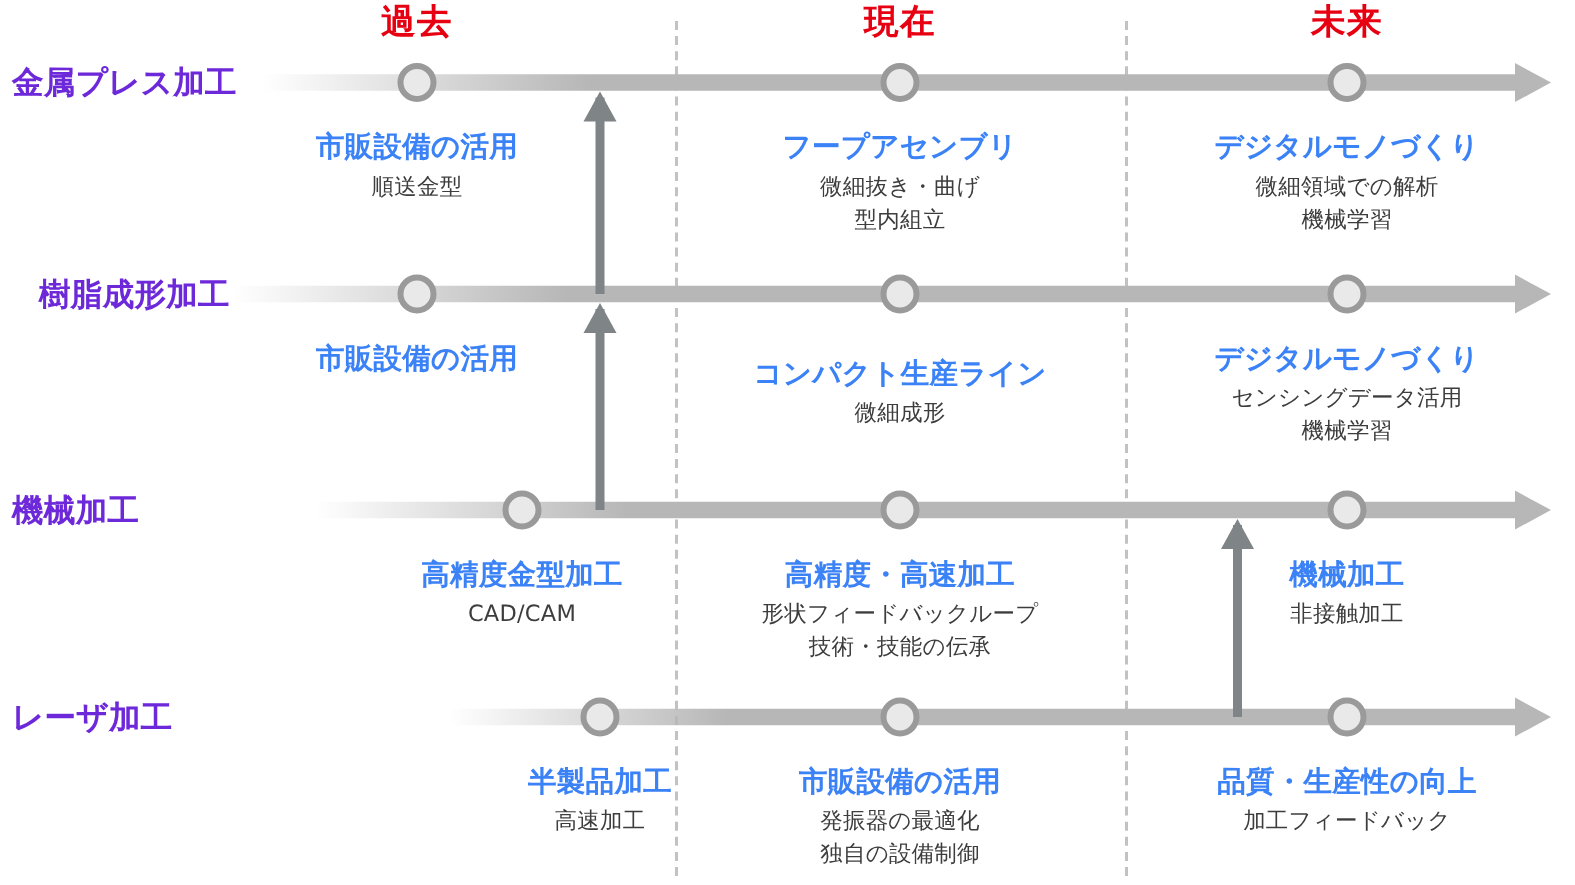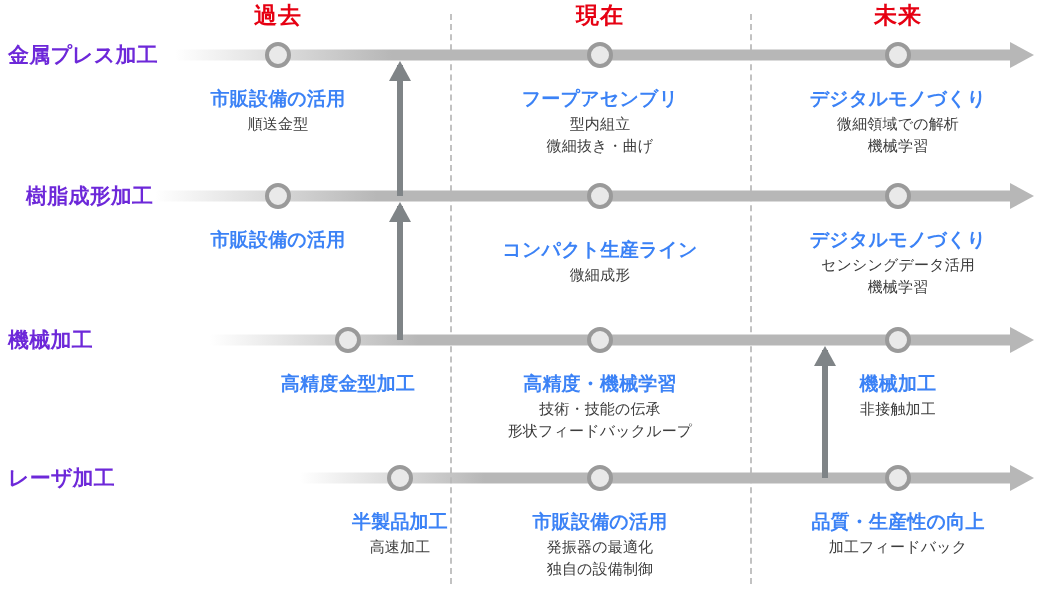--- a/index.html
+++ b/index.html
@@ -89,8 +89,8 @@
       <div class="node-text" style="left: 600px; top: 31px;">
         <div class="node-title">フープアセンブリ</div>
         <div class="node-sub">
+          <span>微細抜き・曲げ</span>
           <span>型内組立</span>
-          <span>微細抜き・曲げ</span>
         </div>
       </div>
       <div class="node" style="left: 898px; top: 0px;"></div>

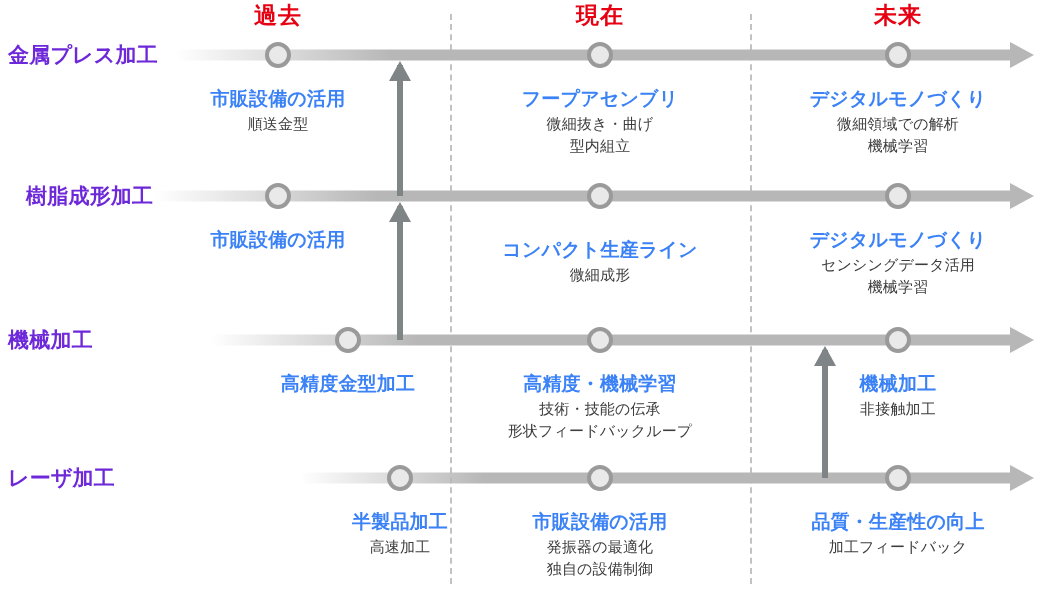--- a/index.html
+++ b/index.html
@@ -136,7 +136,7 @@
       </div>
       <div class="node" style="left: 600px; top: 0px;"></div>
       <div class="node-text" style="left: 600px; top: 31px;">
-        <div class="node-title">高精度・機械学習</div>
+        <div class="node-title">高精度・高速加工</div>
         <div class="node-sub">
           <span>技術・技能の伝承</span>
           <span>形状フィードバックループ</span>

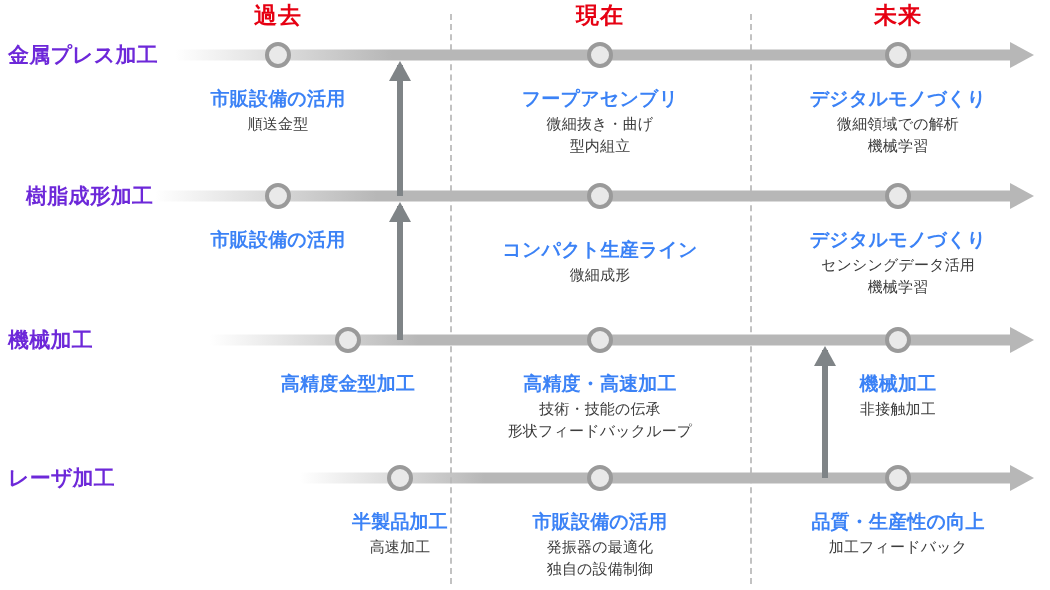--- a/index.html
+++ b/index.html
@@ -133,6 +133,9 @@
       <div class="node" style="left: 348px; top: 0px;"></div>
       <div class="node-text" style="left: 348px; top: 31px;">
         <div class="node-title">高精度金型加工</div>
+        <div class="node-sub">
+          <span>CAD/CAM</span>
+        </div>
       </div>
       <div class="node" style="left: 600px; top: 0px;"></div>
       <div class="node-text" style="left: 600px; top: 31px;">

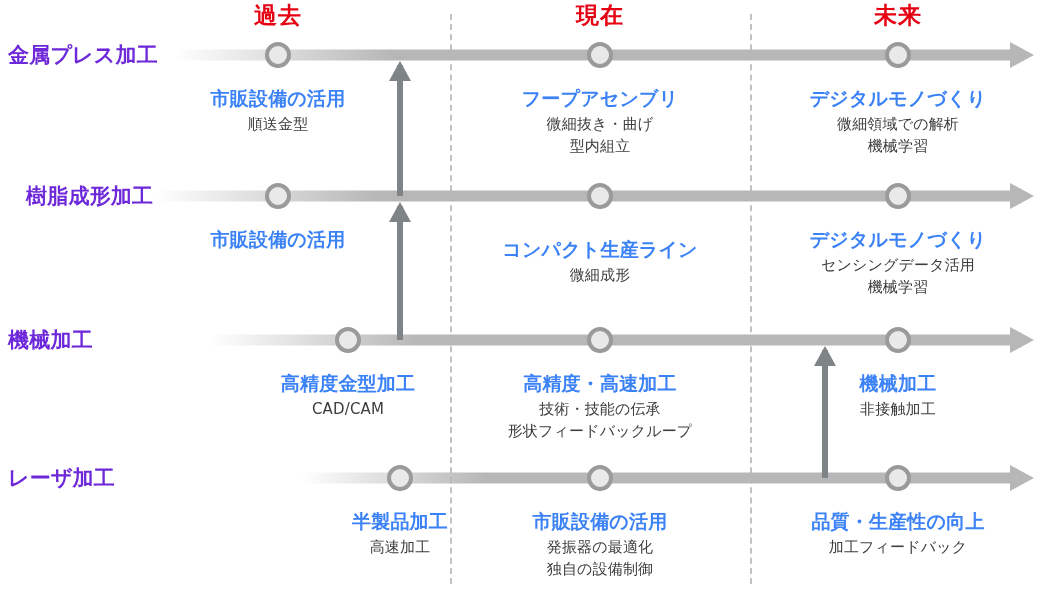--- a/index.html
+++ b/index.html
@@ -141,8 +141,8 @@
       <div class="node-text" style="left: 600px; top: 31px;">
         <div class="node-title">高精度・高速加工</div>
         <div class="node-sub">
+          <span>形状フィードバックループ</span>
           <span>技術・技能の伝承</span>
-          <span>形状フィードバックループ</span>
         </div>
       </div>
       <div class="node" style="left: 898px; top: 0px;"></div>

